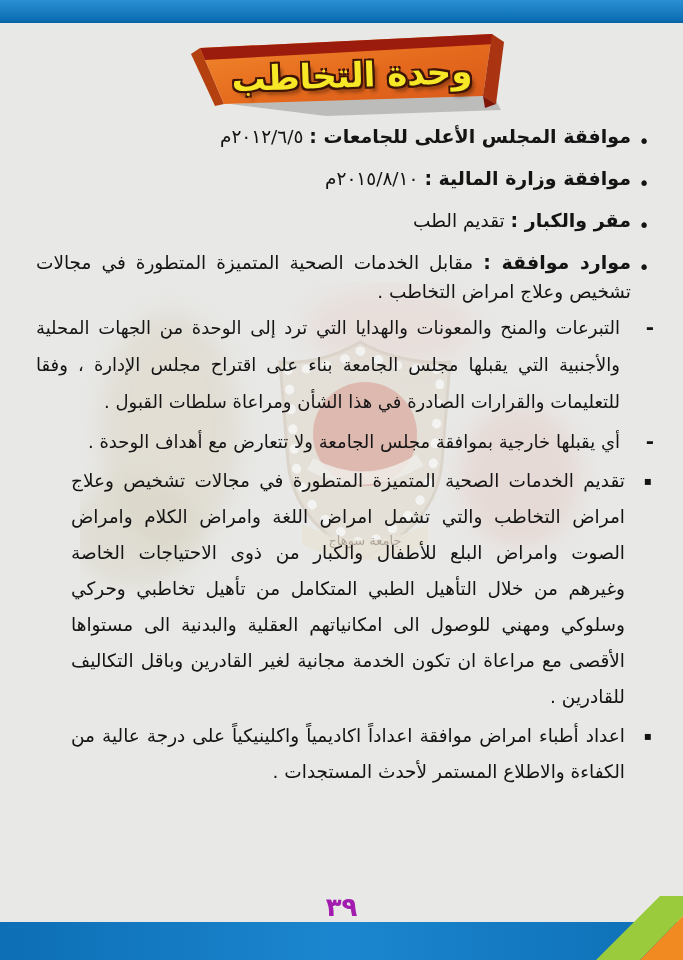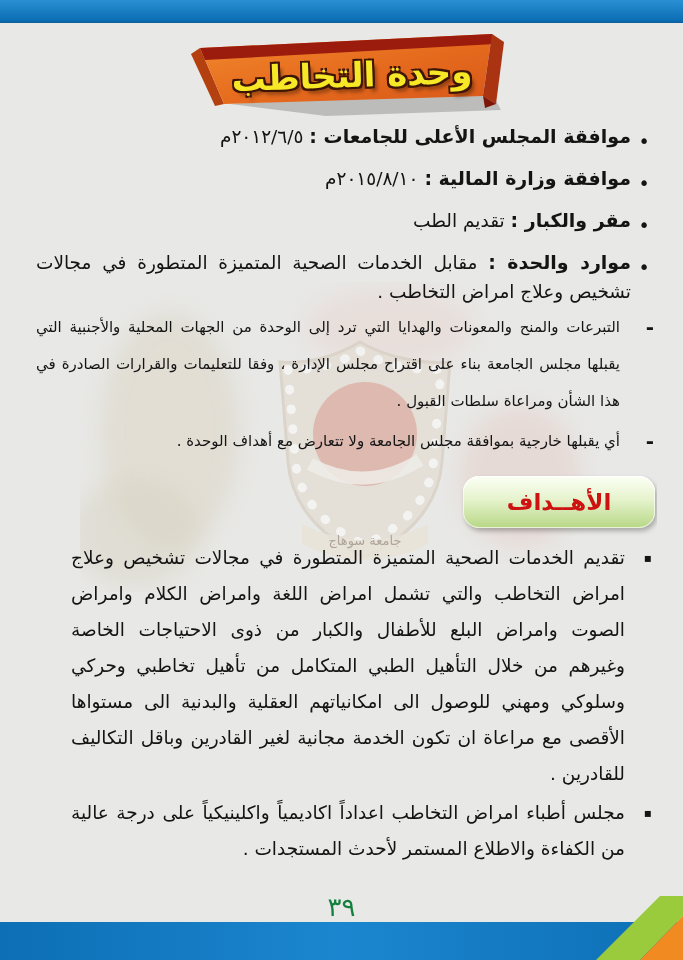--- a/index.html
+++ b/index.html
@@ -121,7 +121,7 @@
 
     <div class="row approval-row">
       <span class="bullet">•</span>
-      <div class="approval-text"><span class="approval-label">موارد والحدة :</span> <span>مقابل الخدمات الصحية المتميزة المتطورة في مجالات تشخيص وعلاج امراض التخاطب .</span></div>
+      <div class="approval-text"><span class="approval-label">موارد موافقة :</span> <span>مقابل الخدمات الصحية المتميزة المتطورة في مجالات تشخيص وعلاج امراض التخاطب .</span></div>
     </div>
 
     <div class="row note-row">

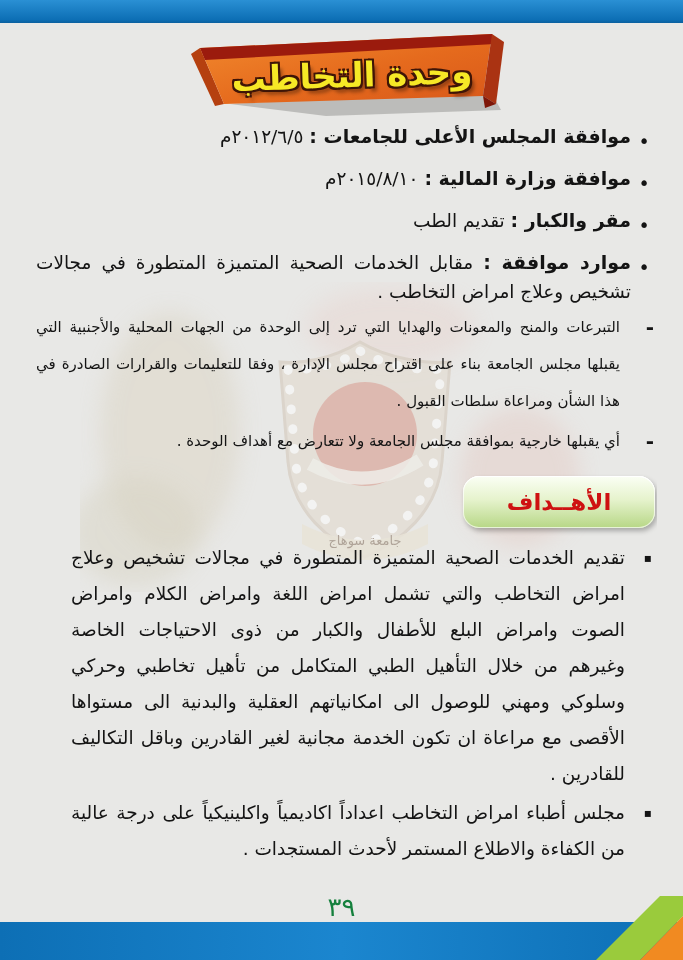--- a/index.html
+++ b/index.html
@@ -36,7 +36,7 @@
   .approval-label{font-weight:bold;font-size:19px;}
   .note-row{margin-top:3px;}
   .note-row .bullet{flex-basis:34px;font-size:20px;line-height:37px;text-align:right;padding-right:3px;font-weight:bold;}
-  .note-text{flex:1;font-size:15px;line-height:37px;text-align:justify;}
+  .note-text{flex:1;font-size:18px;line-height:37px;text-align:justify;}
   .badge{
     width:192px;height:52px;margin:16px 2px 12px 0;border-radius:16px;
     background:linear-gradient(180deg,#fbfff5 0%,#e6f3cd 45%,#b7d786 100%);

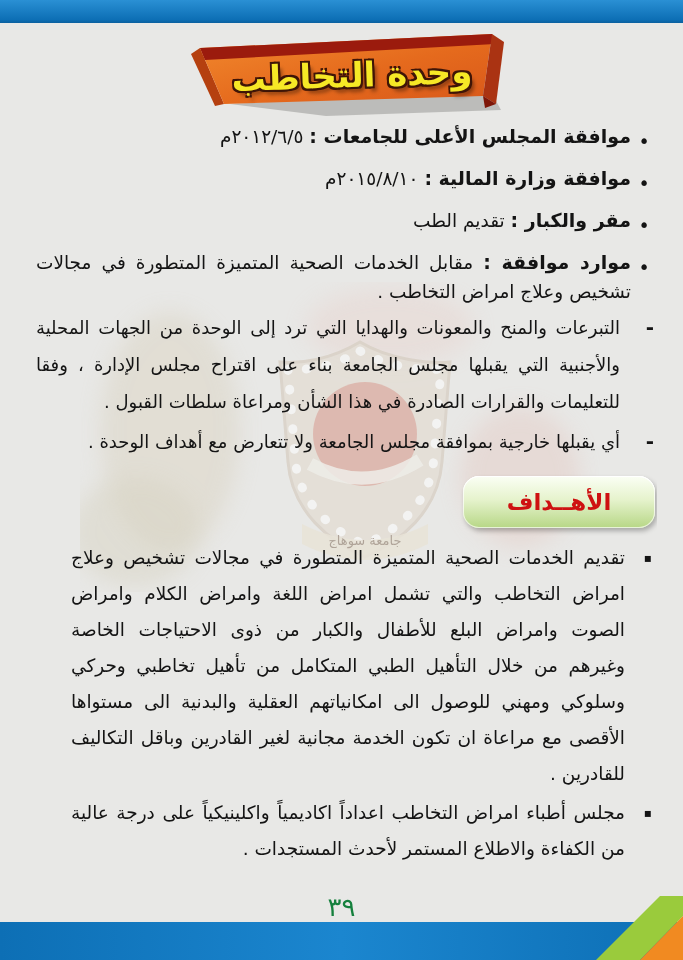--- a/index.html
+++ b/index.html
@@ -134,7 +134,6 @@
       <div class="note-text">أي يقبلها خارجية بموافقة مجلس الجامعة ولا تتعارض مع أهداف الوحدة .</div>
     </div>
 
-    <div class="badge">الأهــداف</div>
 
     <div class="row obj-row">
       <span class="bullet">▪</span>

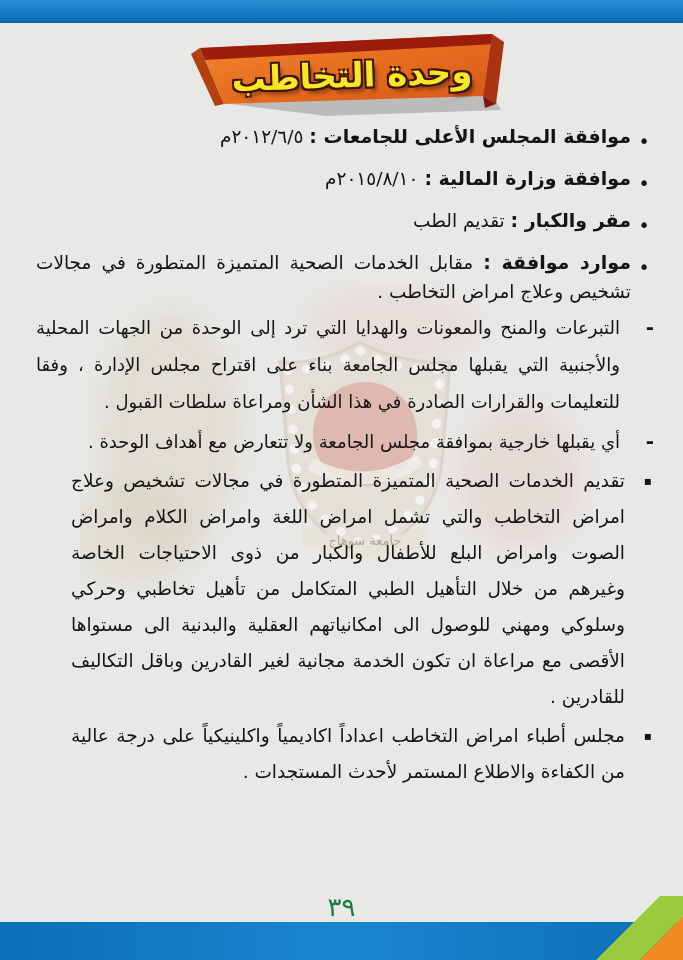--- a/index.html
+++ b/index.html
@@ -142,7 +142,7 @@
 
     <div class="row obj-row">
       <span class="bullet">▪</span>
-      <div class="obj-text">مجلس أطباء امراض التخاطب اعداداً اكاديمياً واكلينيكياً على درجة عالية من الكفاءة والاطلاع المستمر لأحدث المستجدات .</div>
+      <div class="obj-text">اعداد أطباء امراض موافقة اعداداً اكاديمياً واكلينيكياً على درجة عالية من الكفاءة والاطلاع المستمر لأحدث المستجدات .</div>
     </div>
 
   </div>

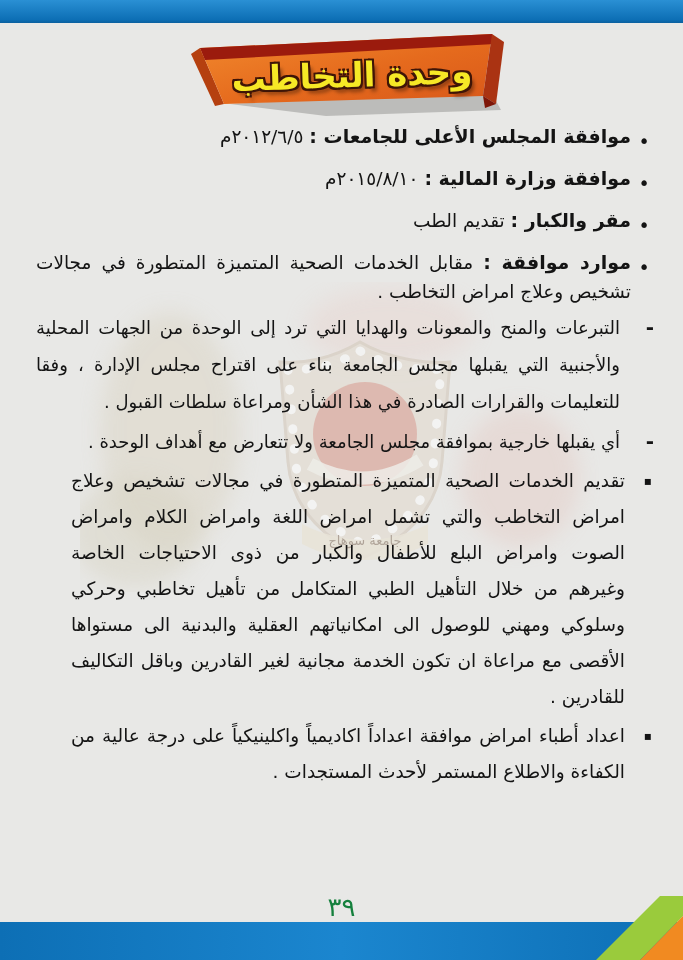--- a/index.html
+++ b/index.html
@@ -49,7 +49,7 @@
   .obj-text{flex:1;font-size:18.5px;line-height:36px;text-align:justify;margin-left:35px;}
   .page-number{
     position:absolute;bottom:38px;left:0;right:0;text-align:center;
-    font-size:26px;font-weight:normal;color:#15803d;
+    font-size:26px;font-weight:bold;color:#a21caf;
   }
   .footer-art{position:absolute;left:0;bottom:0;width:683px;height:72px;}
 </style>

